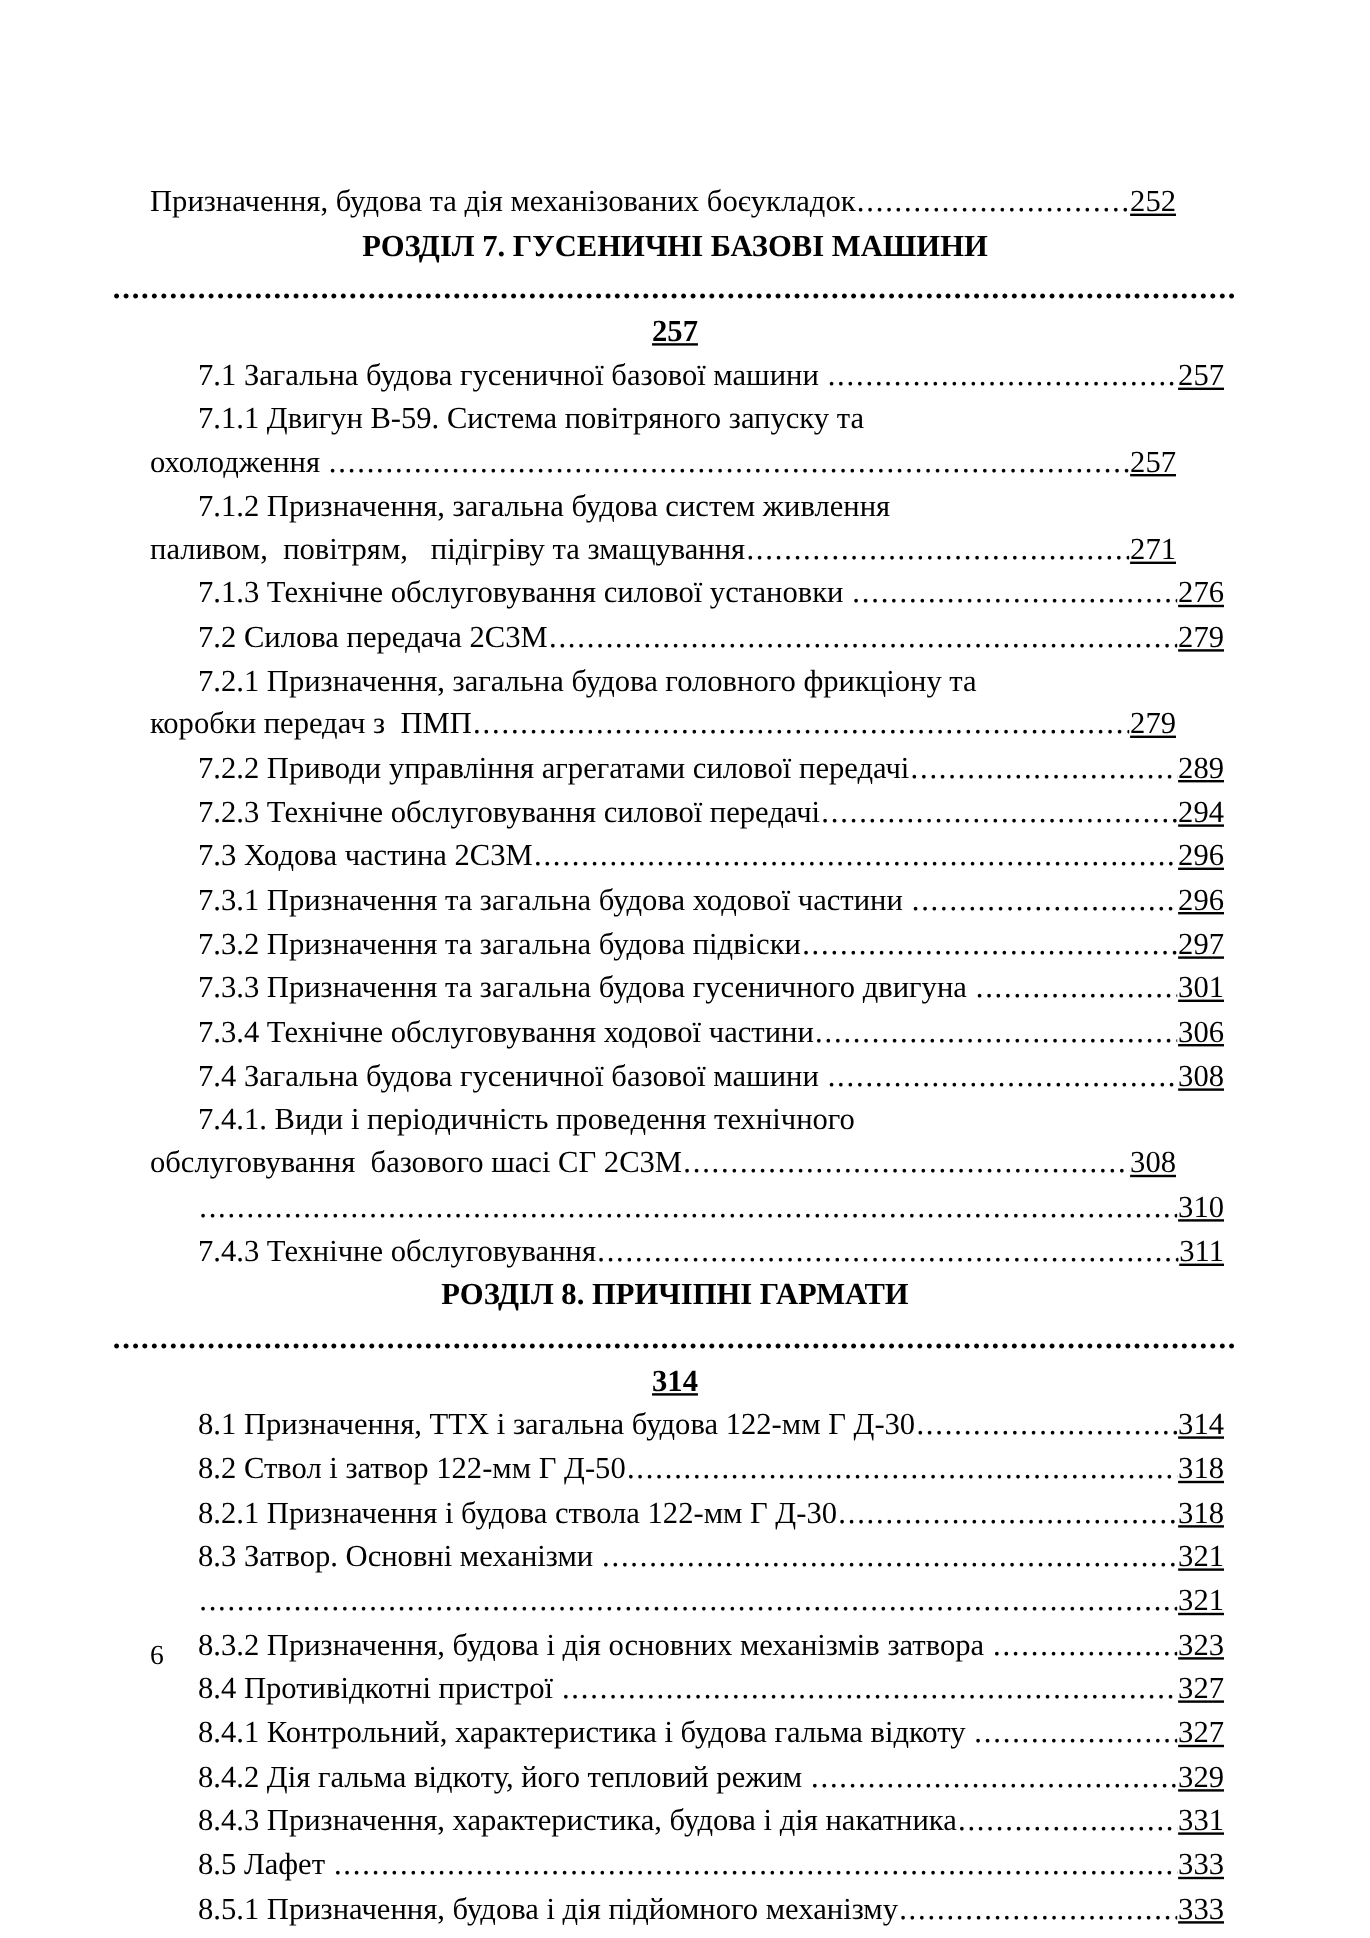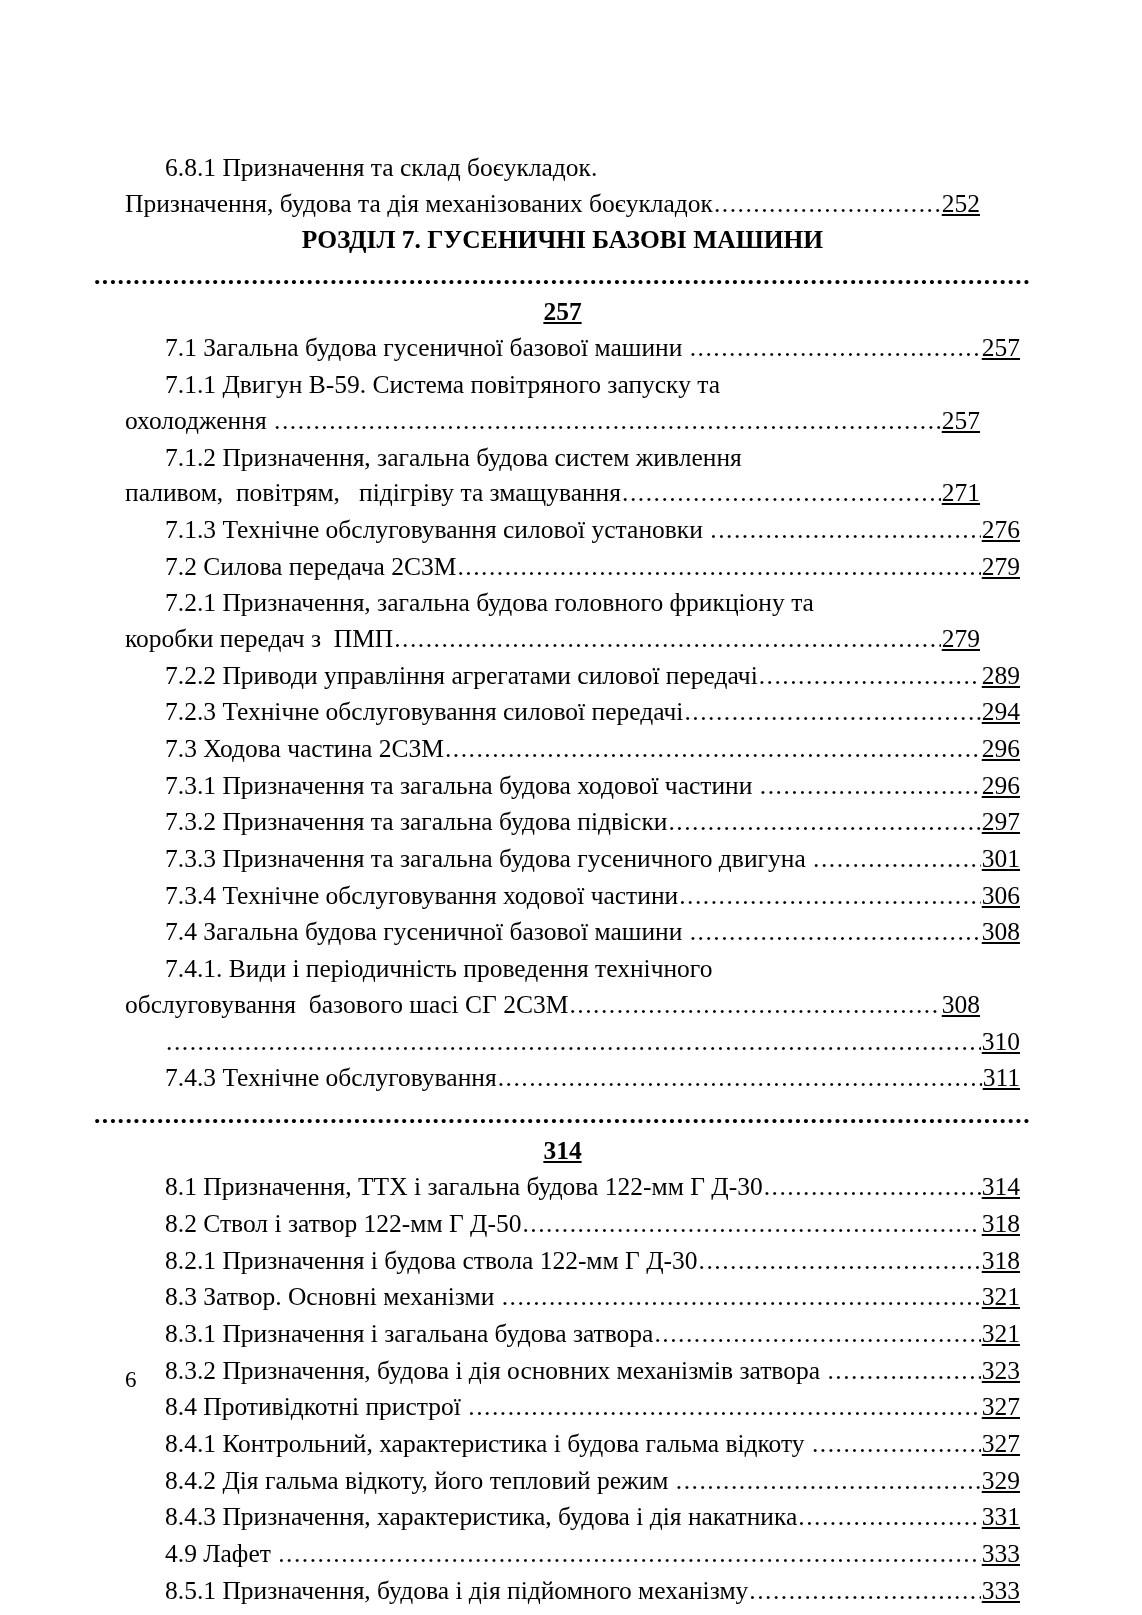--- a/index.html
+++ b/index.html
@@ -85,7 +85,6 @@
 <div class="page">
   <div class="toc" id="toc-root">
       <div class="entry wrap">
-        <span class="firstline">6.8.1 Призначення та склад боєукладок.</span>
         <div class="row">
           <span class="label">Призначення, будова та дія механізованих боєукладок</span>
           <span class="leader">.......................................................................................................................</span>

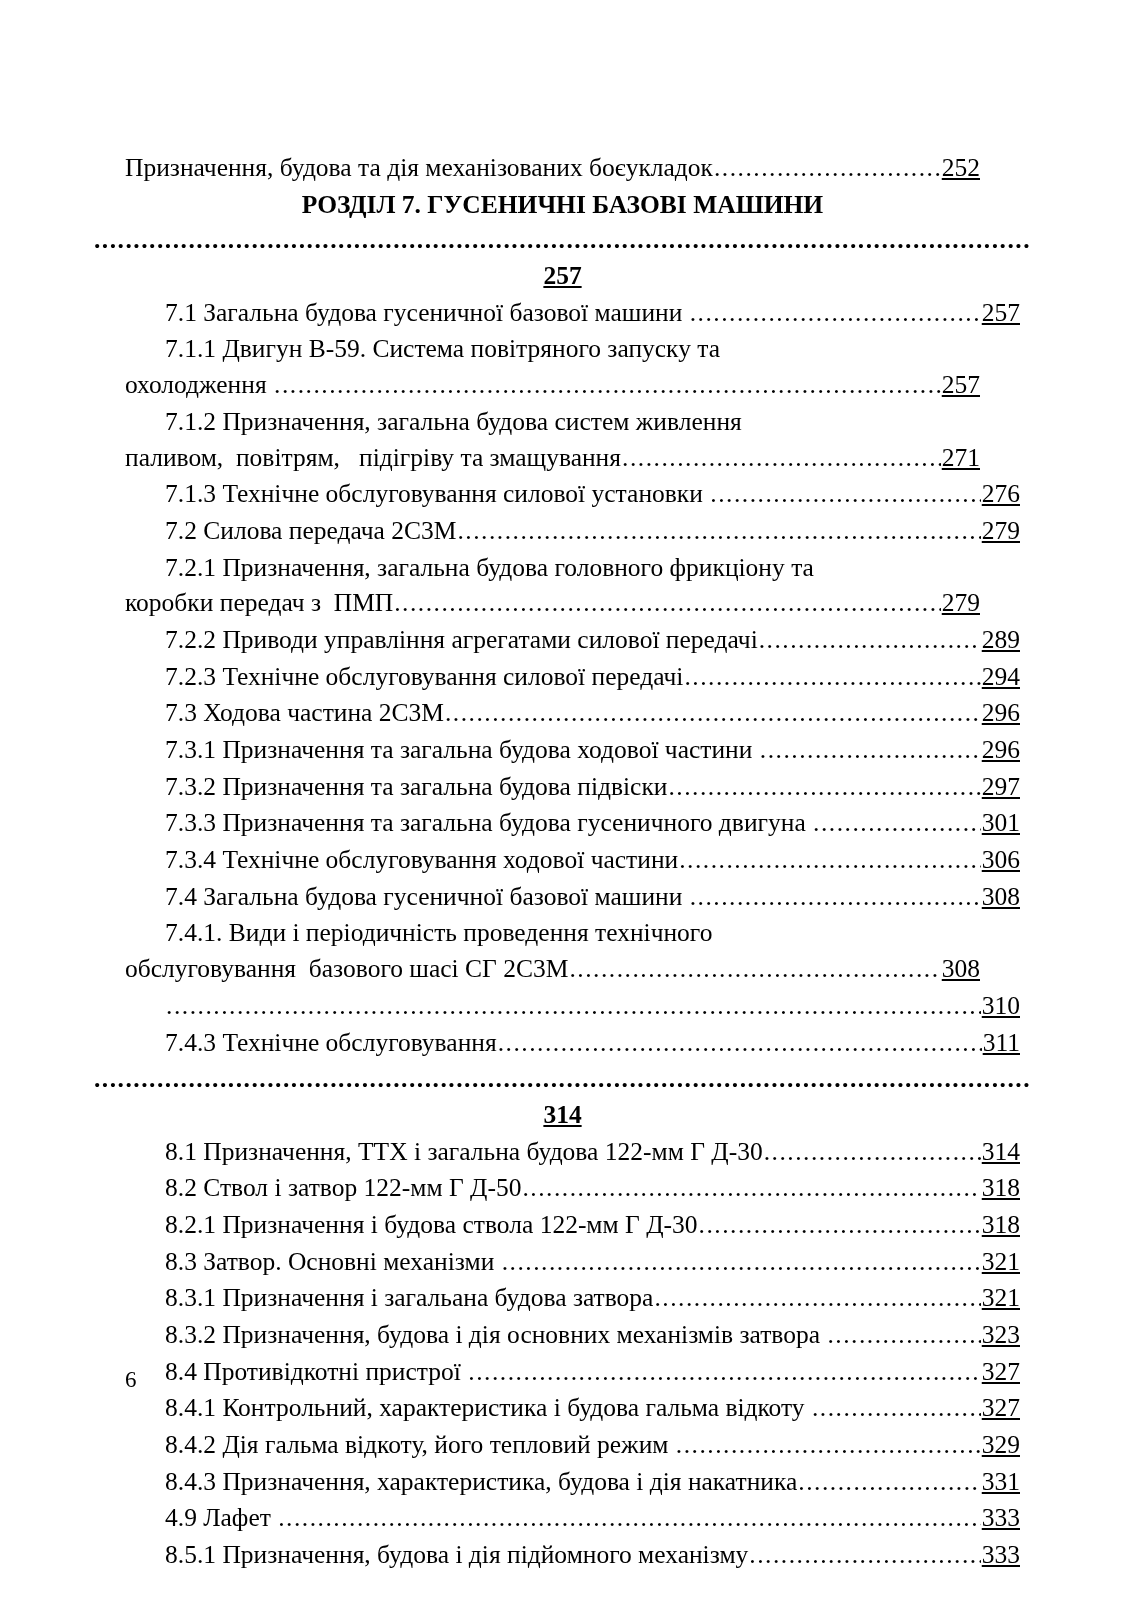--- a/index.html
+++ b/index.html
@@ -222,6 +222,7 @@
       </div>
       <div class="entry bold indent">
         <div class="row">
+          <span class="label">РОЗДІЛ 8. ПРИЧІПНІ ГАРМАТИ</span>
           <span class="leader">.......................................................................................................................</span>
           <span class="page-num">314</span>
         </div>

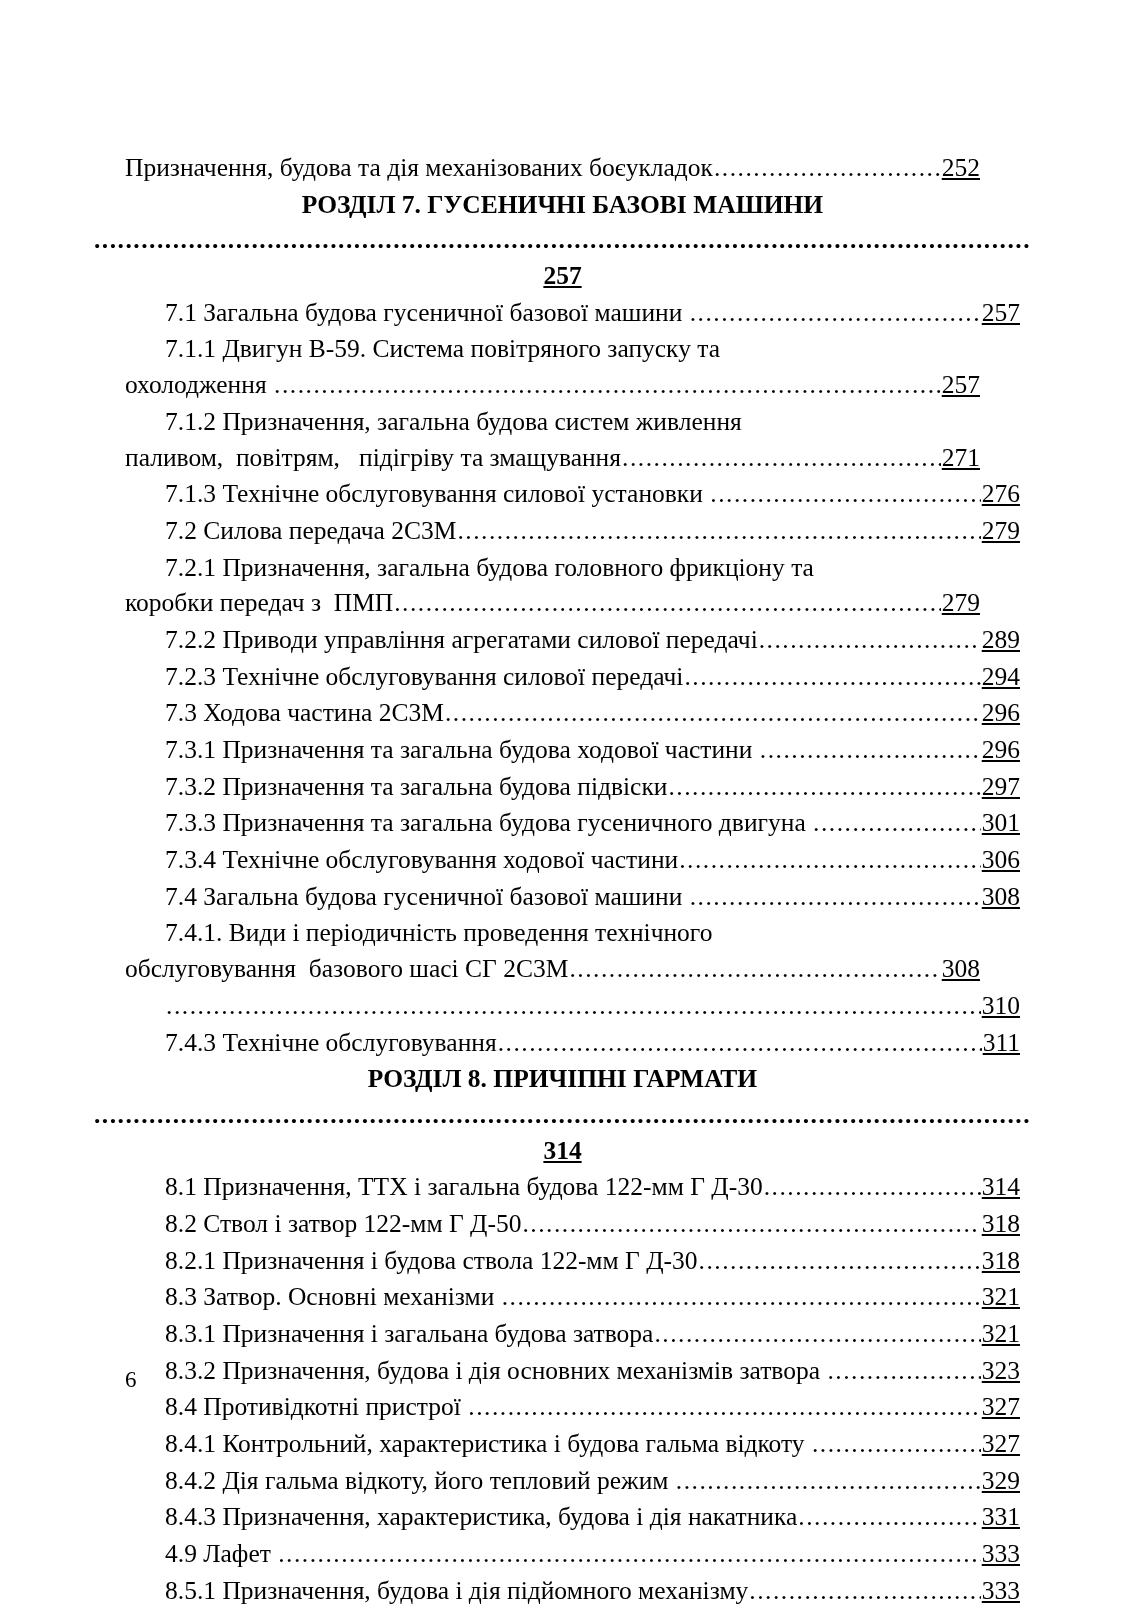--- a/index.html
+++ b/index.html
@@ -257,7 +257,6 @@
       </div>
       <div class="entry indent">
         <div class="row">
-          <span class="label">8.3.1 Призначення і загальана будова затвора</span>
           <span class="leader">.......................................................................................................................</span>
           <span class="page-num">321</span>
         </div>

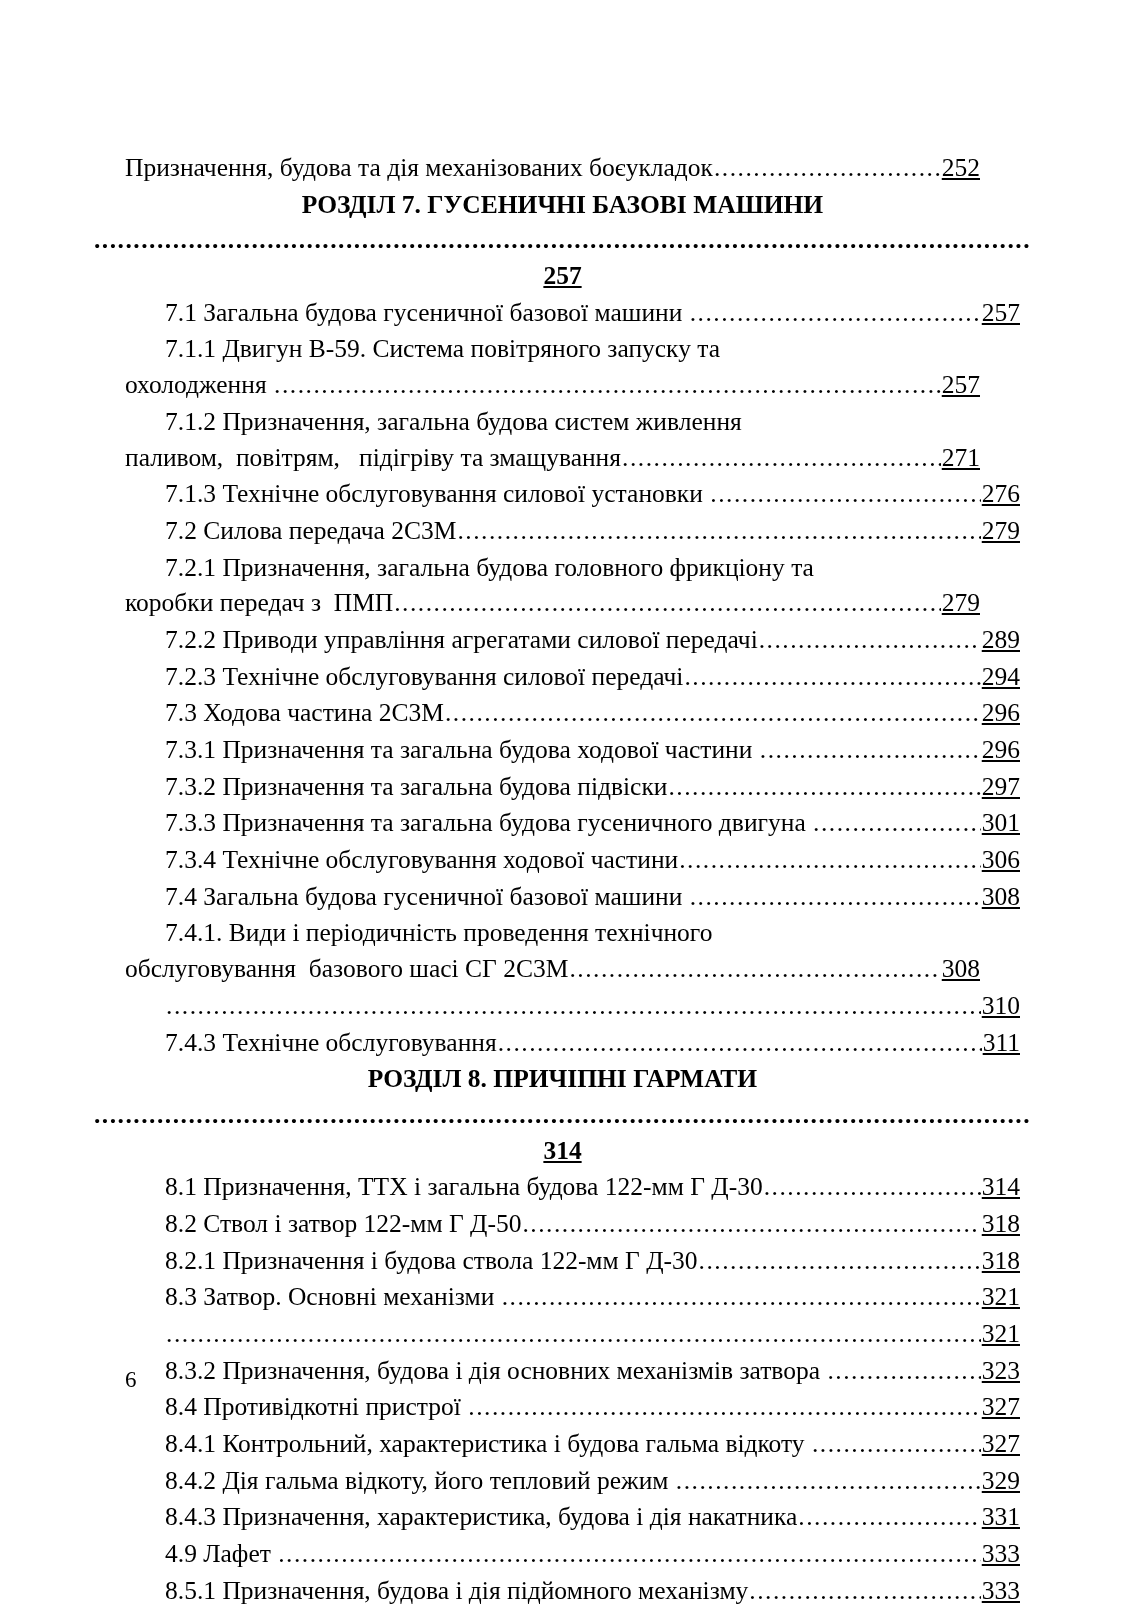--- a/index.html
+++ b/index.html
@@ -298,7 +298,7 @@
       </div>
       <div class="entry indent">
         <div class="row">
-          <span class="label">4.9 Лафет </span>
+          <span class="label">8.5 Лафет </span>
           <span class="leader">.......................................................................................................................</span>
           <span class="page-num">333</span>
         </div>

